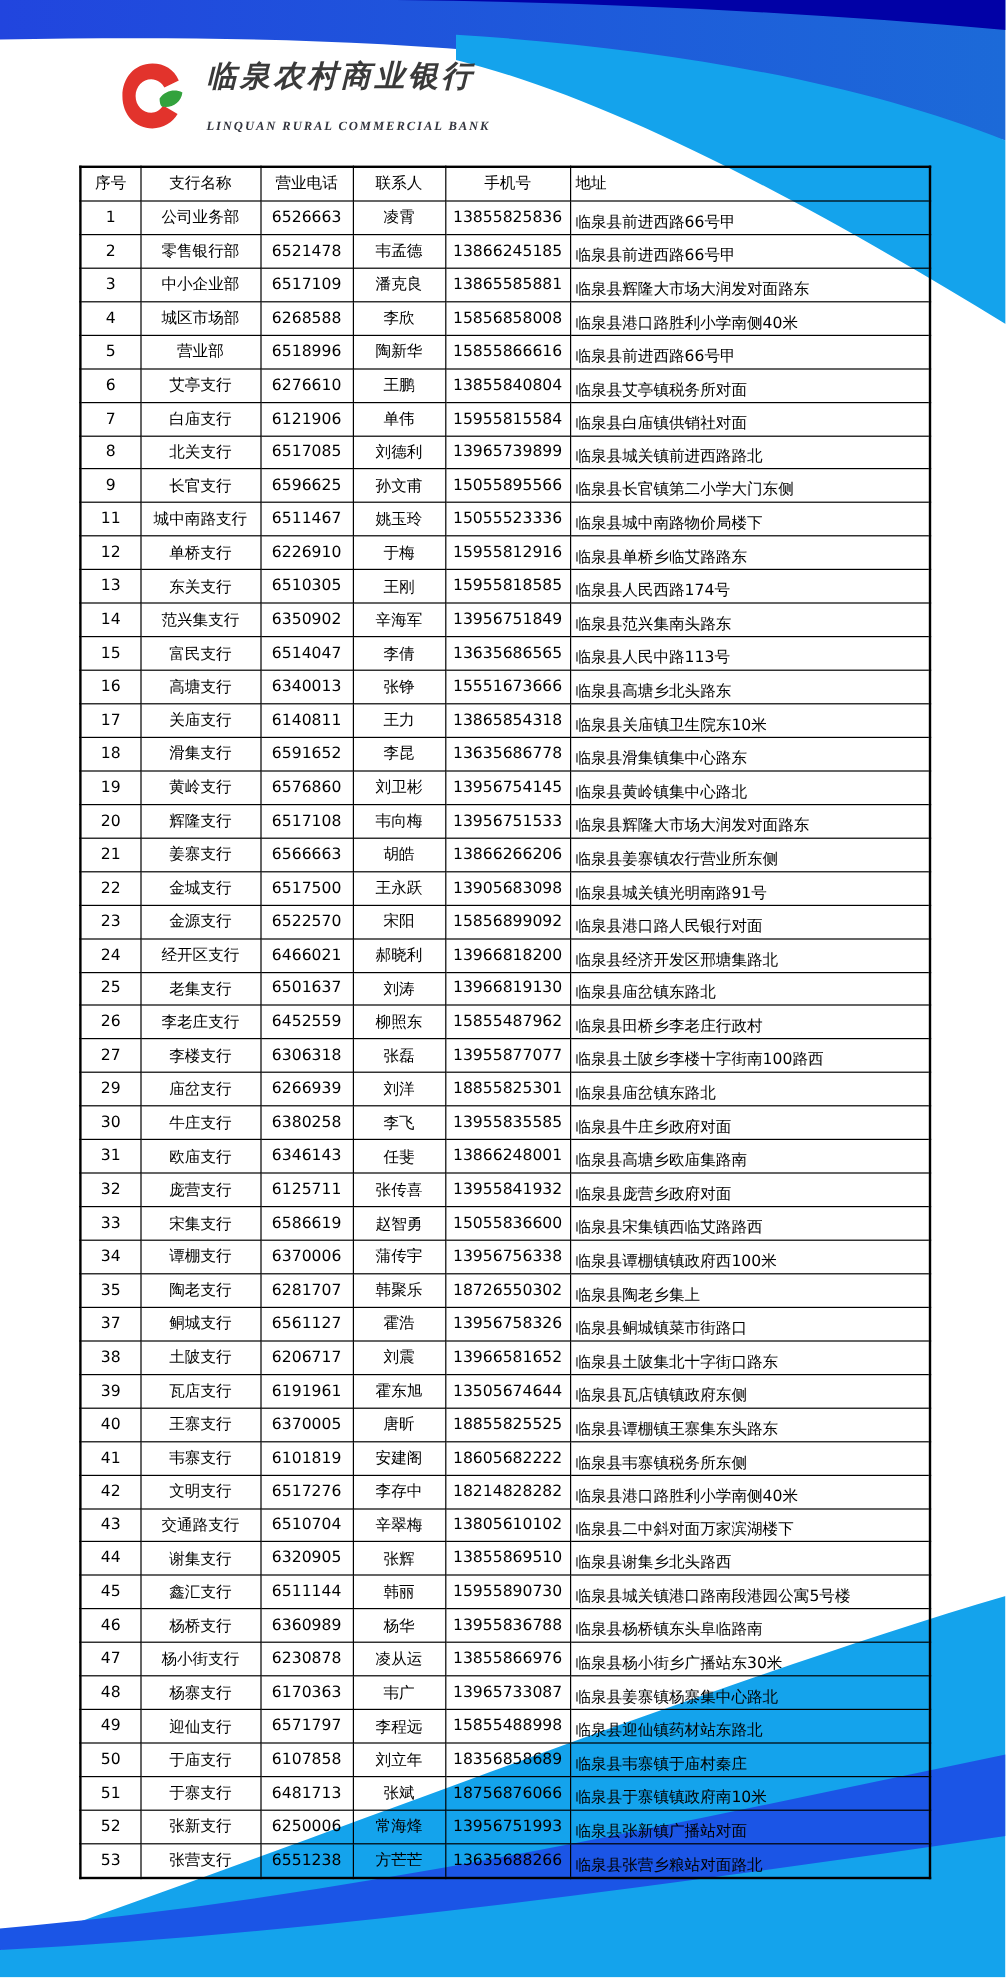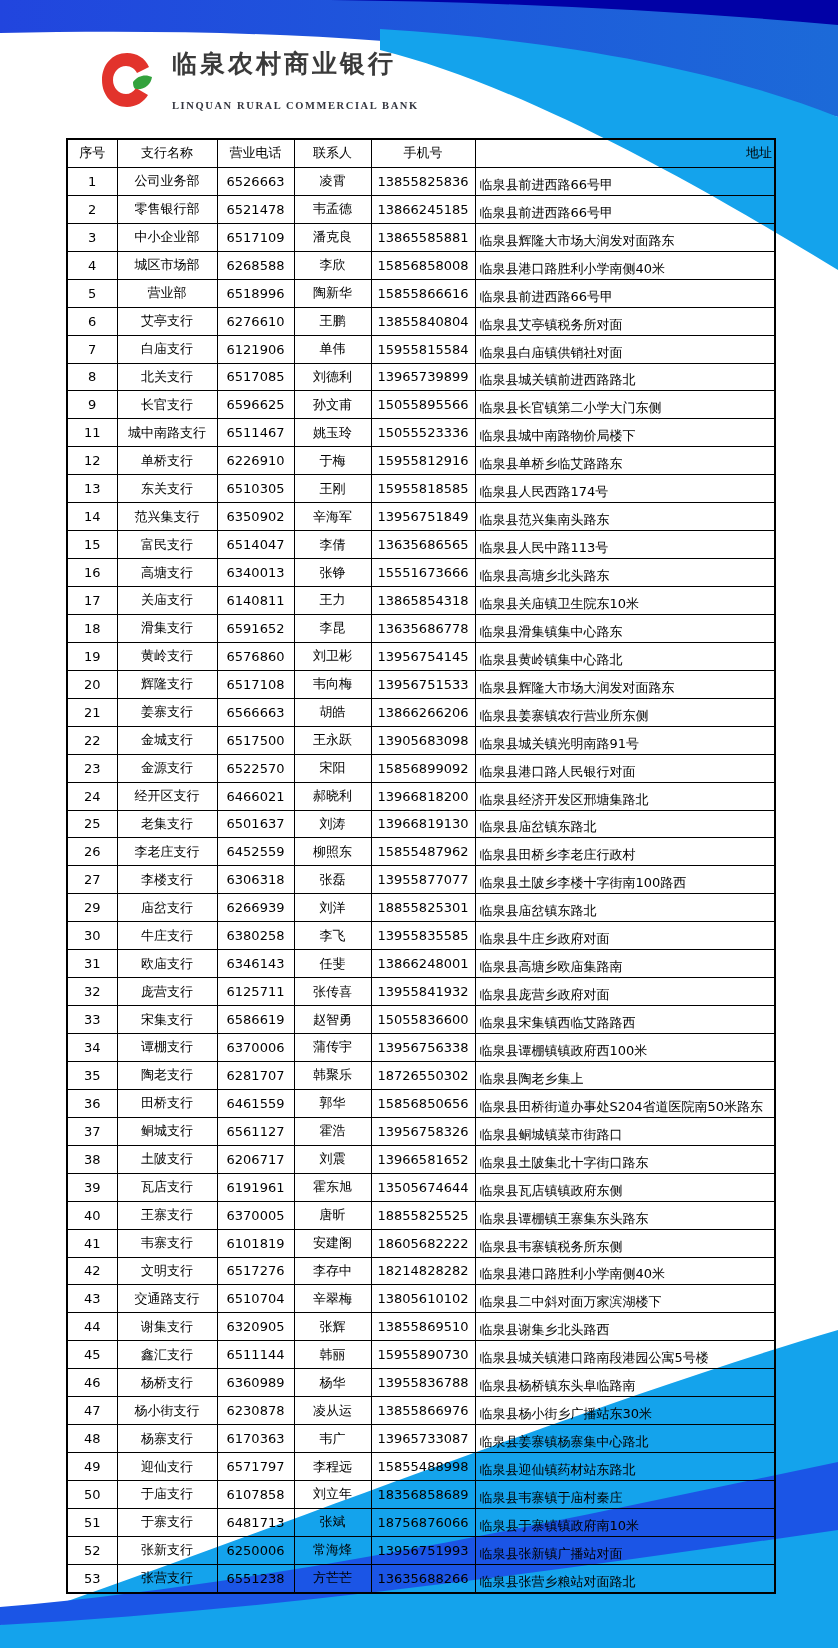--- a/index.html
+++ b/index.html
@@ -14,7 +14,7 @@
   .deco.bottom{bottom:0;}
 
   
-  .logo-wrap{position:absolute;left:100px;top:50px;display:flex;align-items:center;z-index:3;}
+  .logo-wrap{position:absolute;left:100px;top:50px;display:flex;align-items:center;z-index:3;font-style:italic;}
   .logo-mark{width:54px;height:58px;flex:0 0 auto;}
   .logo-text{margin-left:18px;}
   .logo-cn{font-size:25px;font-weight:bold;color:#3a3a3a;letter-spacing:3px;line-height:1.1;}

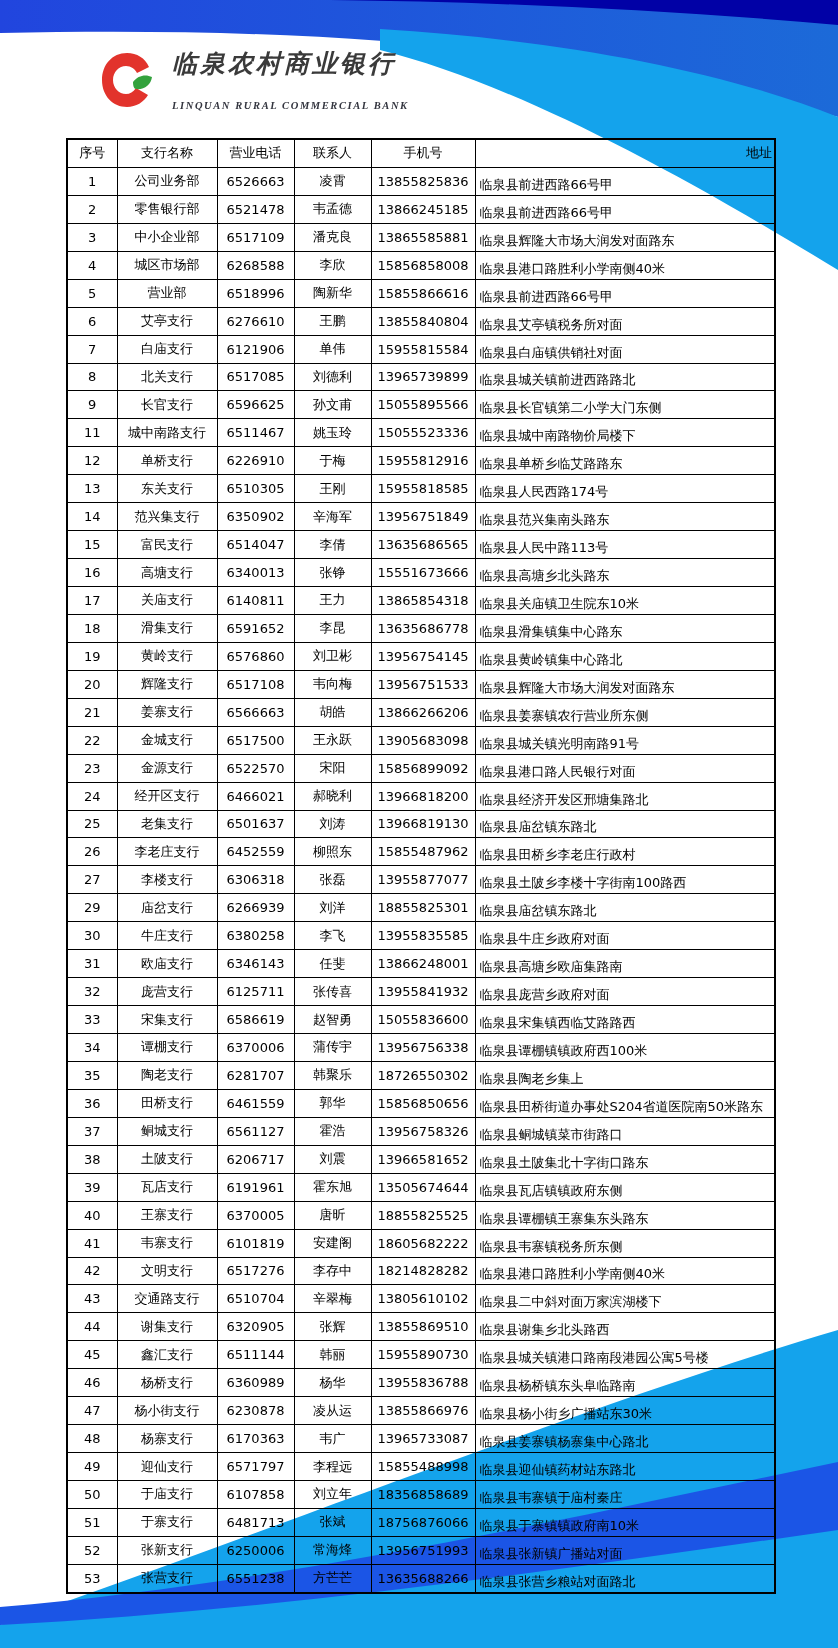--- a/index.html
+++ b/index.html
@@ -37,7 +37,7 @@
   }
   .branch-table{border:2px solid #000;}
   .branch-table td.addr, .branch-table th.addr{ text-align:left; vertical-align:bottom; padding:0 2px 1px 4px;}
-  .branch-table th.addr{text-align:right;vertical-align:middle;}
+  .branch-table th.addr{text-align:left;vertical-align:middle;}
   .col-idx{width:50px;}
   .col-name{width:100px;}
   .col-tel{width:77px;}

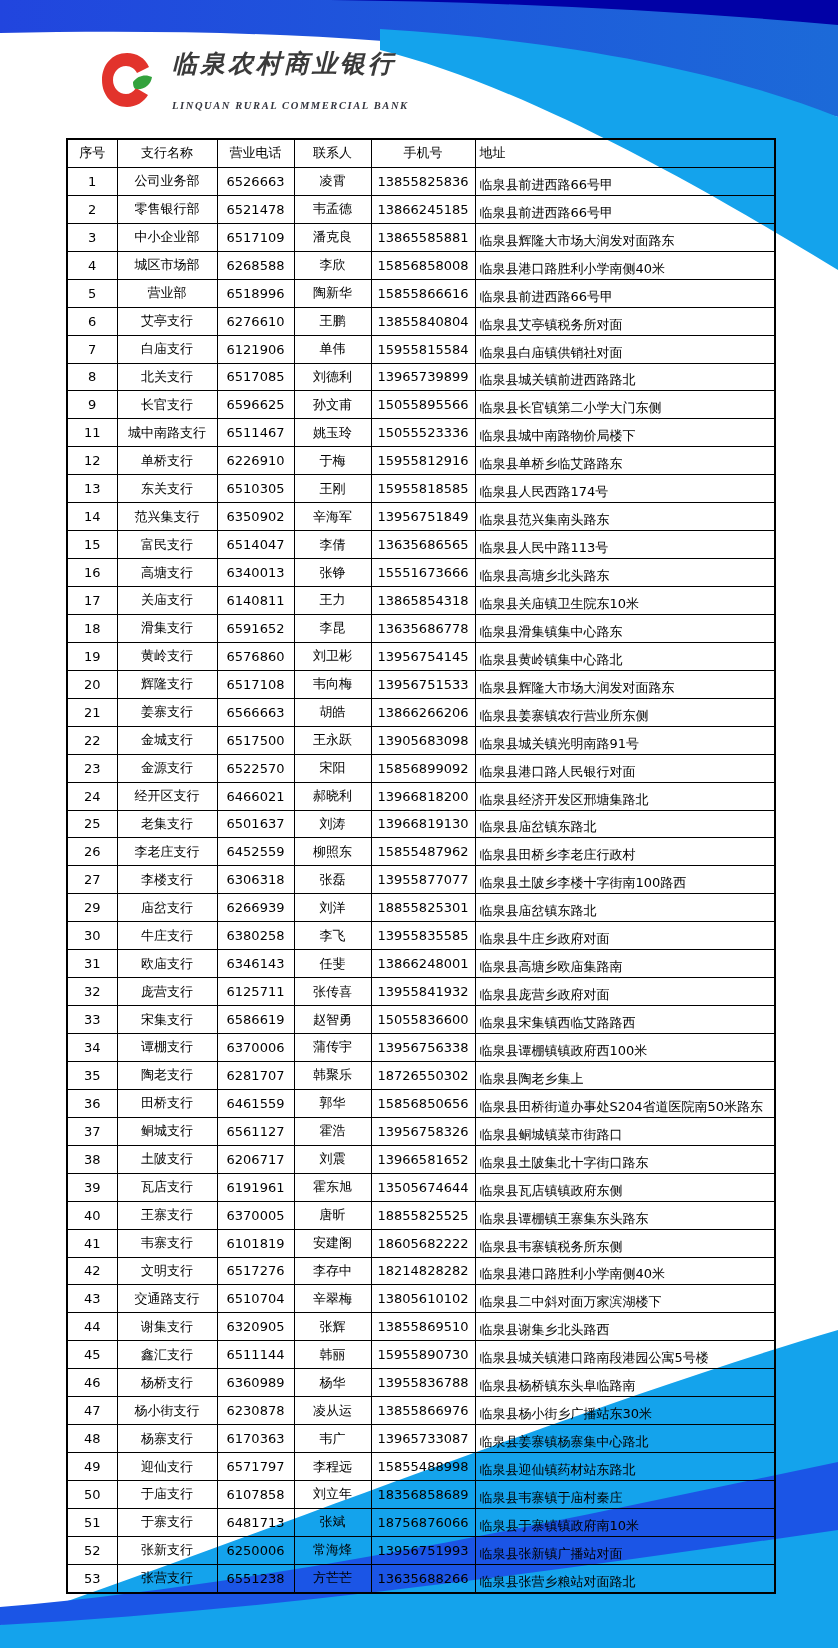--- a/index.html
+++ b/index.html
@@ -363,14 +363,6 @@
         <td class="addr">临泉县陶老乡集上</td>
       </tr>
       <tr>
-        <td>36</td>
-        <td>田桥支行</td>
-        <td>6461559</td>
-        <td>郭华</td>
-        <td>15856850656</td>
-        <td class="addr">临泉县田桥街道办事处S204省道医院南50米路东</td>
-      </tr>
-      <tr>
         <td>37</td>
         <td>鲖城支行</td>
         <td>6561127</td>

